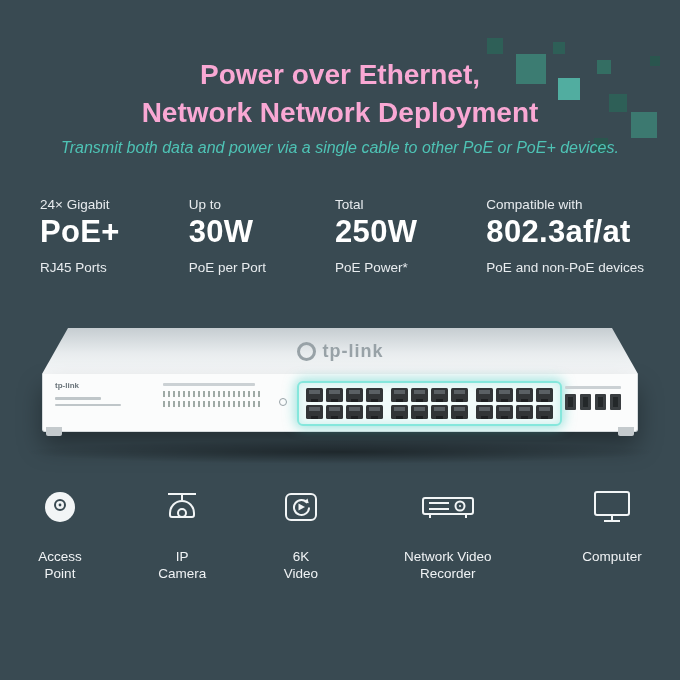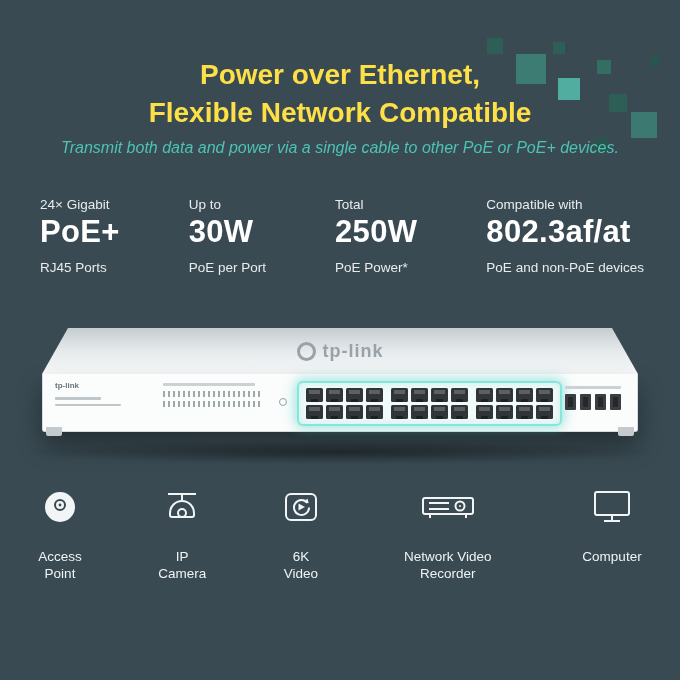--- a/index.html
+++ b/index.html
@@ -20,7 +20,7 @@
 
   
   .title{position:absolute;top:56px;left:0;right:0;text-align:center;
-         font-size:28px;line-height:38px;font-weight:600;color:#fde047;}
+         font-size:28px;line-height:38px;font-weight:600;color:#f9a8d4;}
   .subtitle{position:absolute;top:139px;left:0;right:0;text-align:center;
             font-size:16px;color:#4EC3B5;font-style:italic;}
 

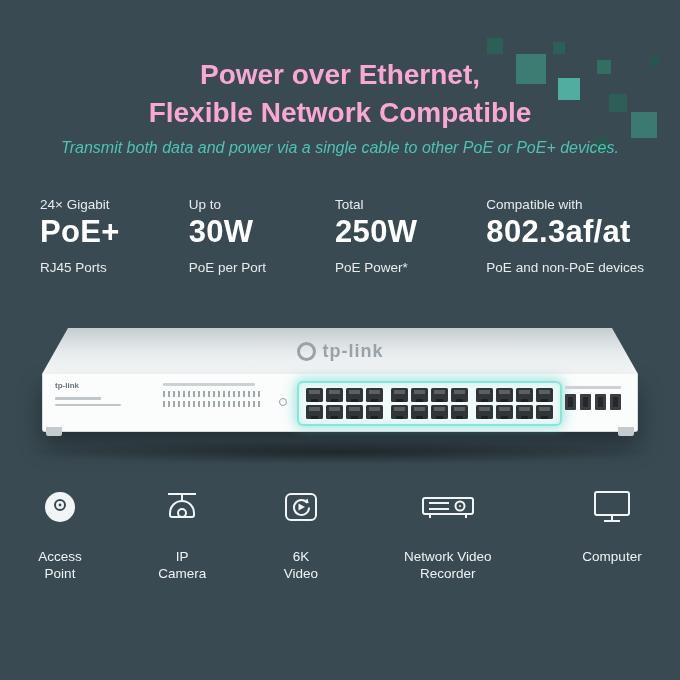--- a/index.html
+++ b/index.html
@@ -92,7 +92,7 @@
 
   <div class="title">
     <div>Power over Ethernet,</div>
-    <div>Flexible Network Compatible</div>
+    <div>Network Network Deployment</div>
   </div>
   <div class="subtitle">Transmit both data and power via a single cable to other PoE or PoE+ devices.</div>
 

